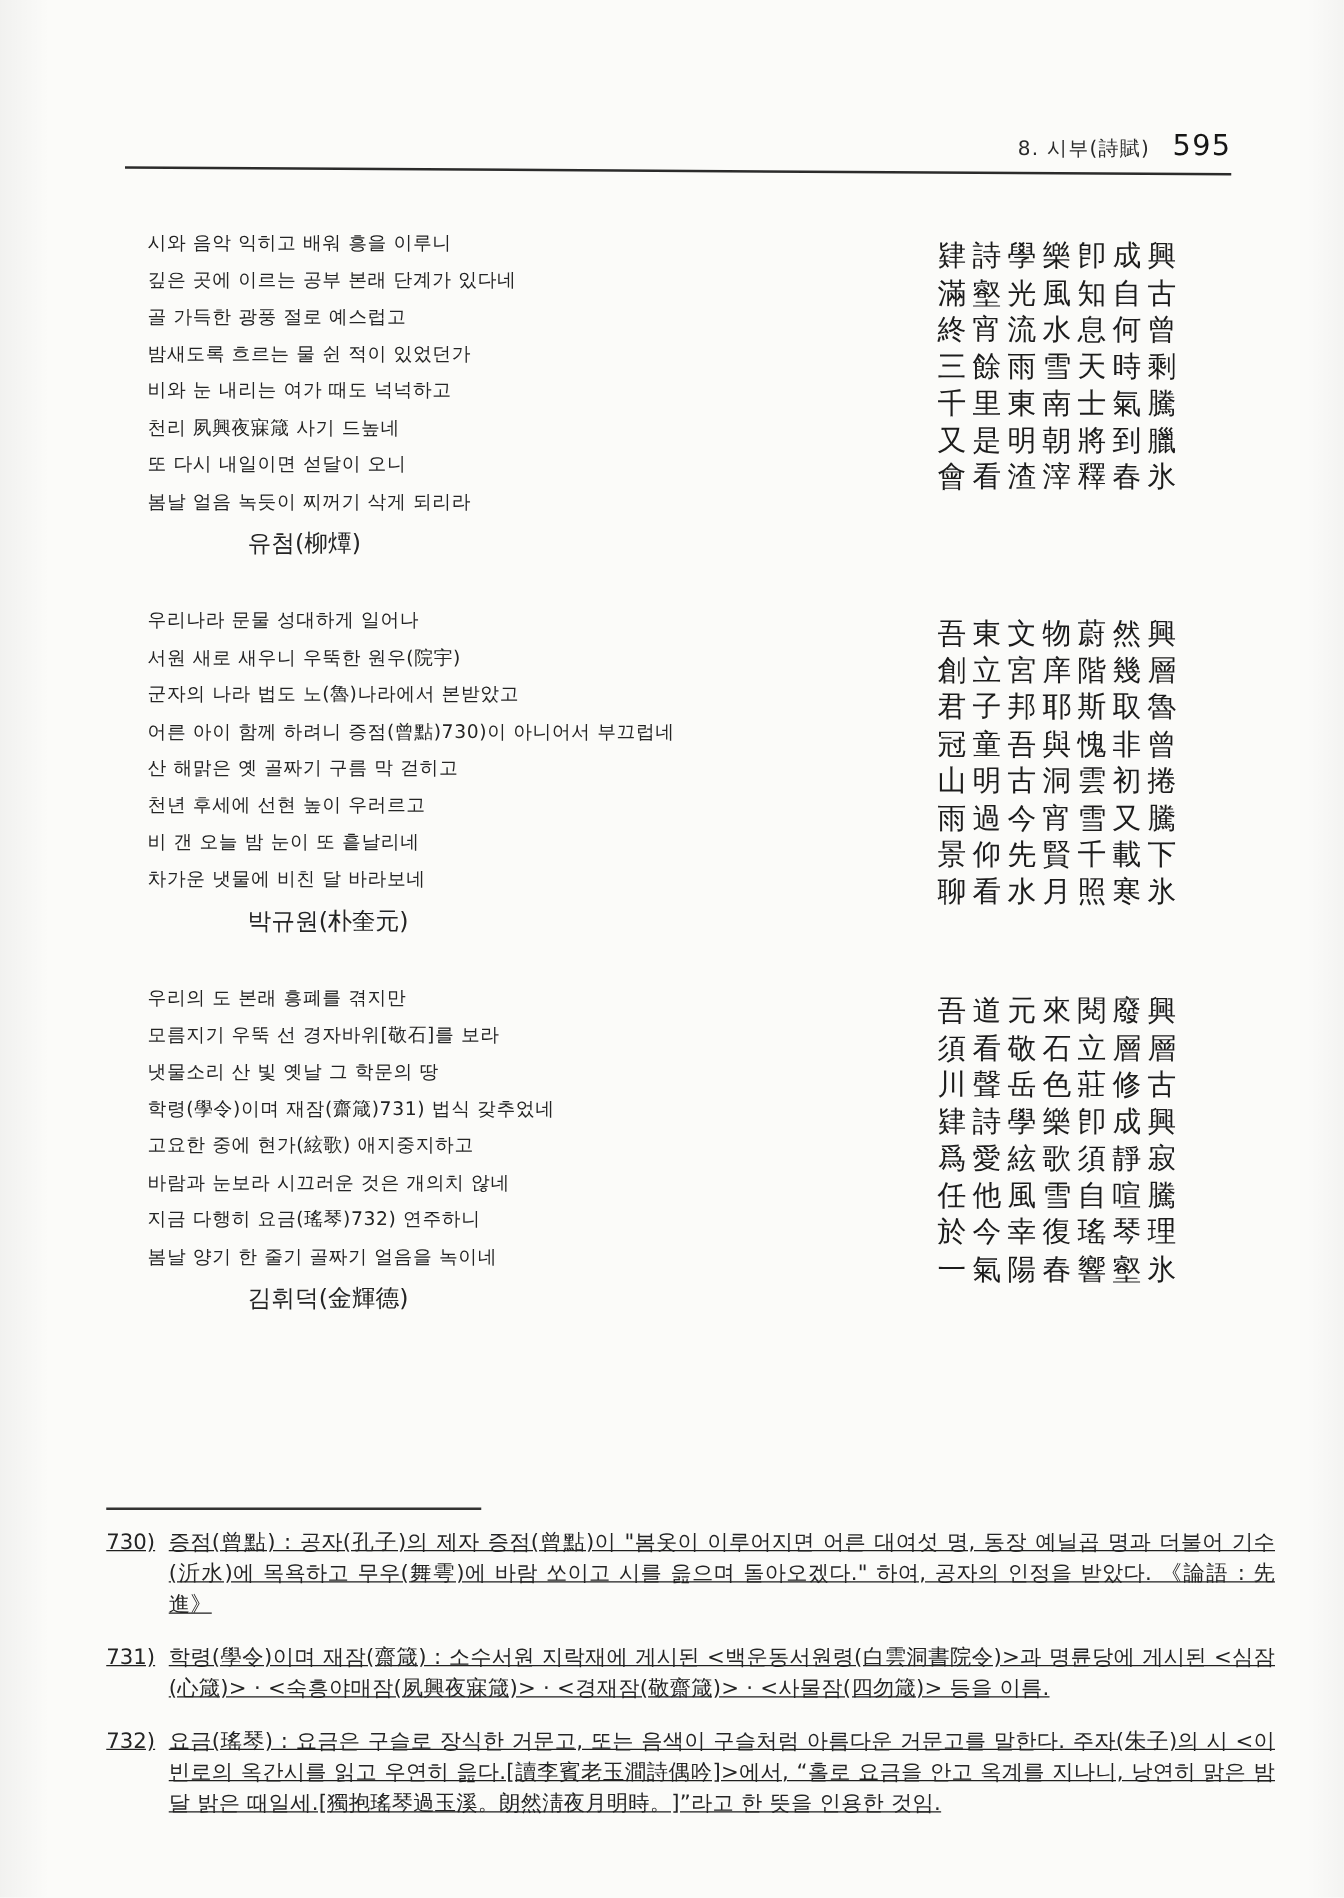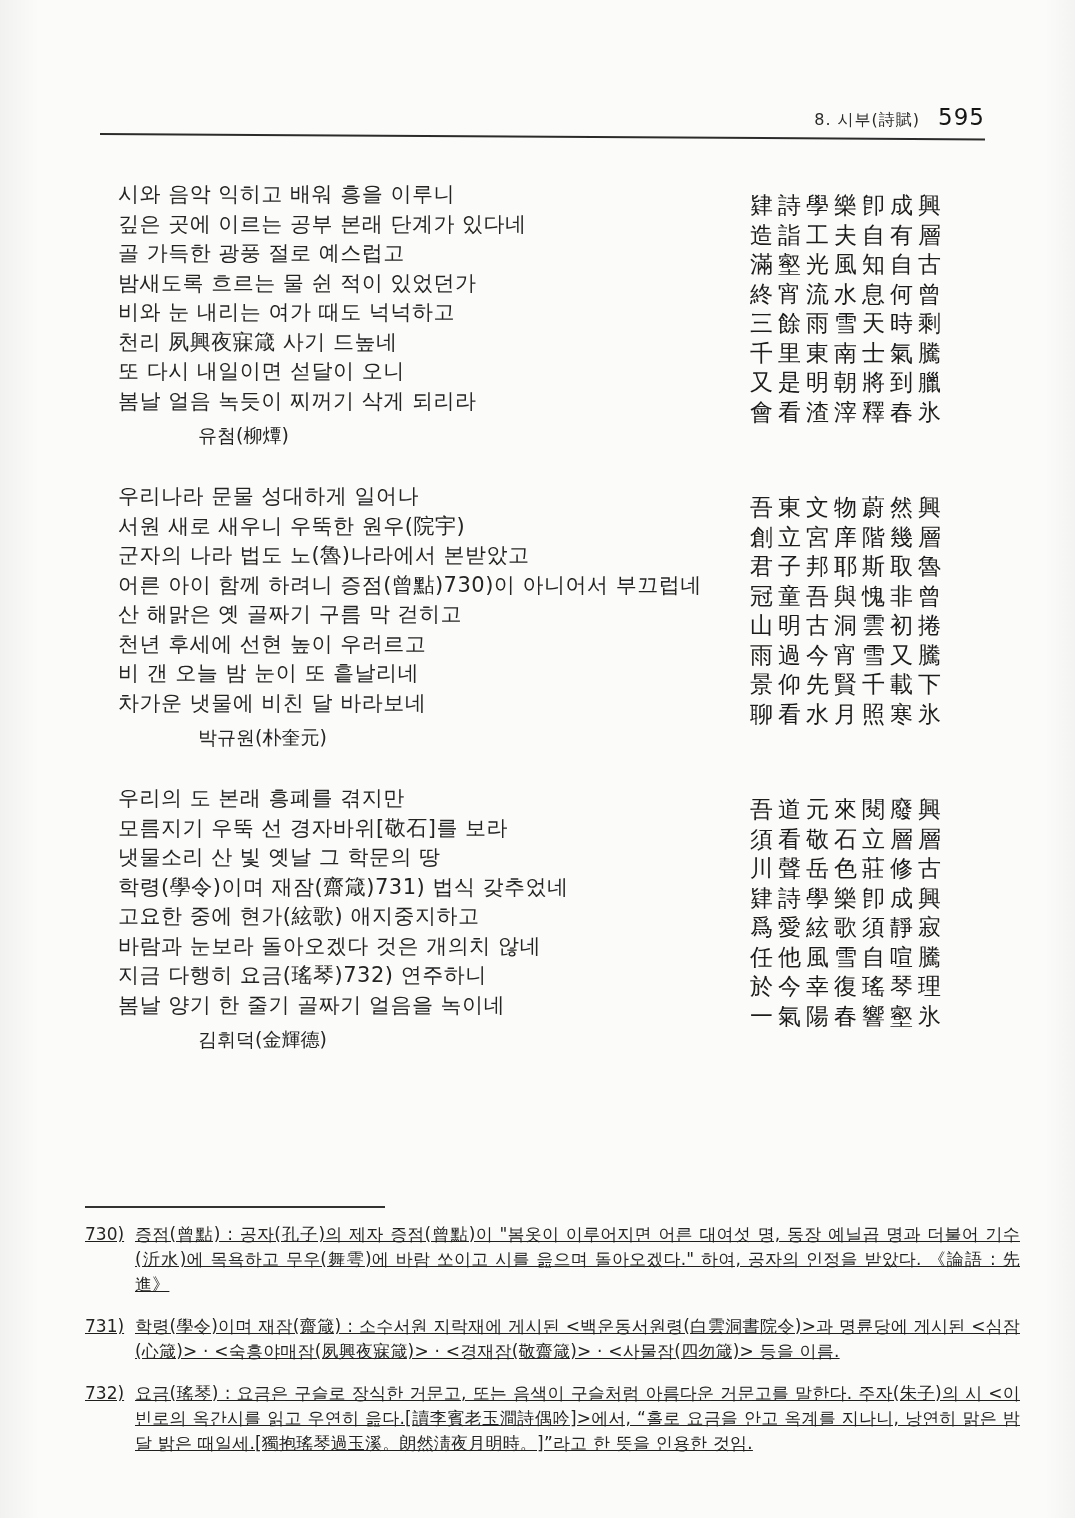--- a/index.html
+++ b/index.html
@@ -35,7 +35,7 @@
   .poem{display:flex;justify-content:space-between;margin-bottom:33px;}
   .kor-col{width:620px;}
   .kor-line{
-    font-size:21px;line-height:29.5px;letter-spacing:0.5px;
+    font-size:15px;line-height:29.5px;letter-spacing:0.5px;
     white-space:nowrap;color:#242424;
   }
   .author{

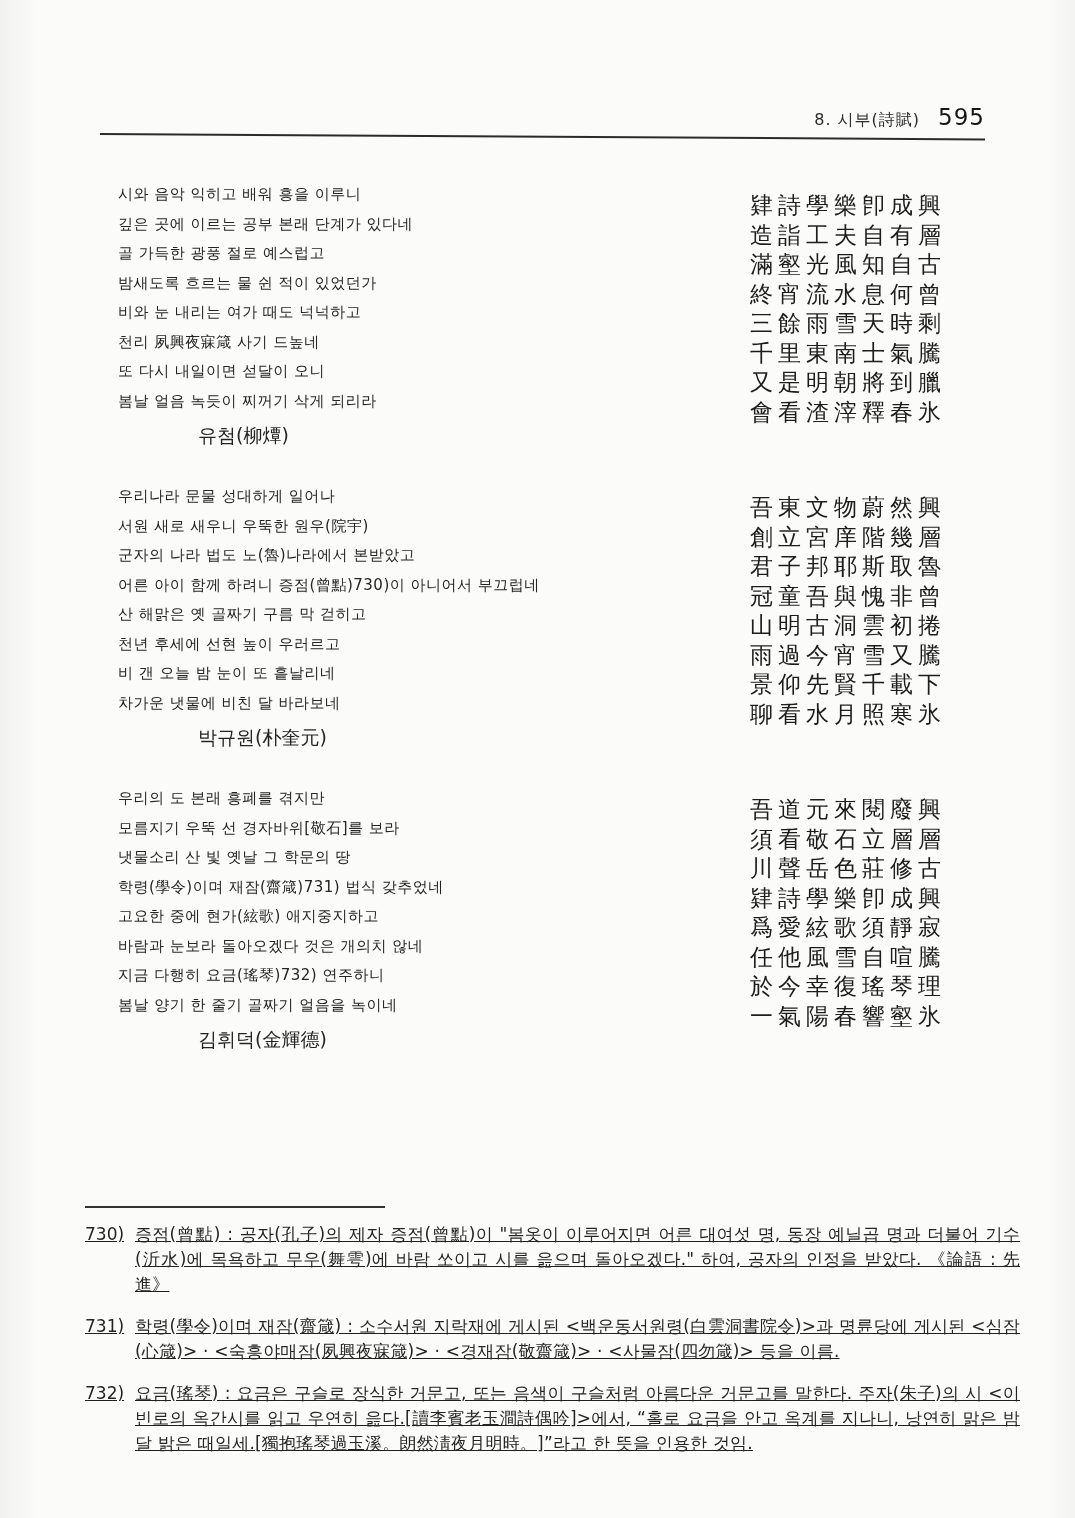--- a/index.html
+++ b/index.html
@@ -91,7 +91,6 @@
     </div>
     <div class="hanja-col">
       <div class="hanja-line">肄詩學樂卽成興</div>
-      <div class="hanja-line">造詣工夫自有層</div>
       <div class="hanja-line">滿壑光風知自古</div>
       <div class="hanja-line">終宵流水息何曾</div>
       <div class="hanja-line">三餘雨雪天時剩</div>

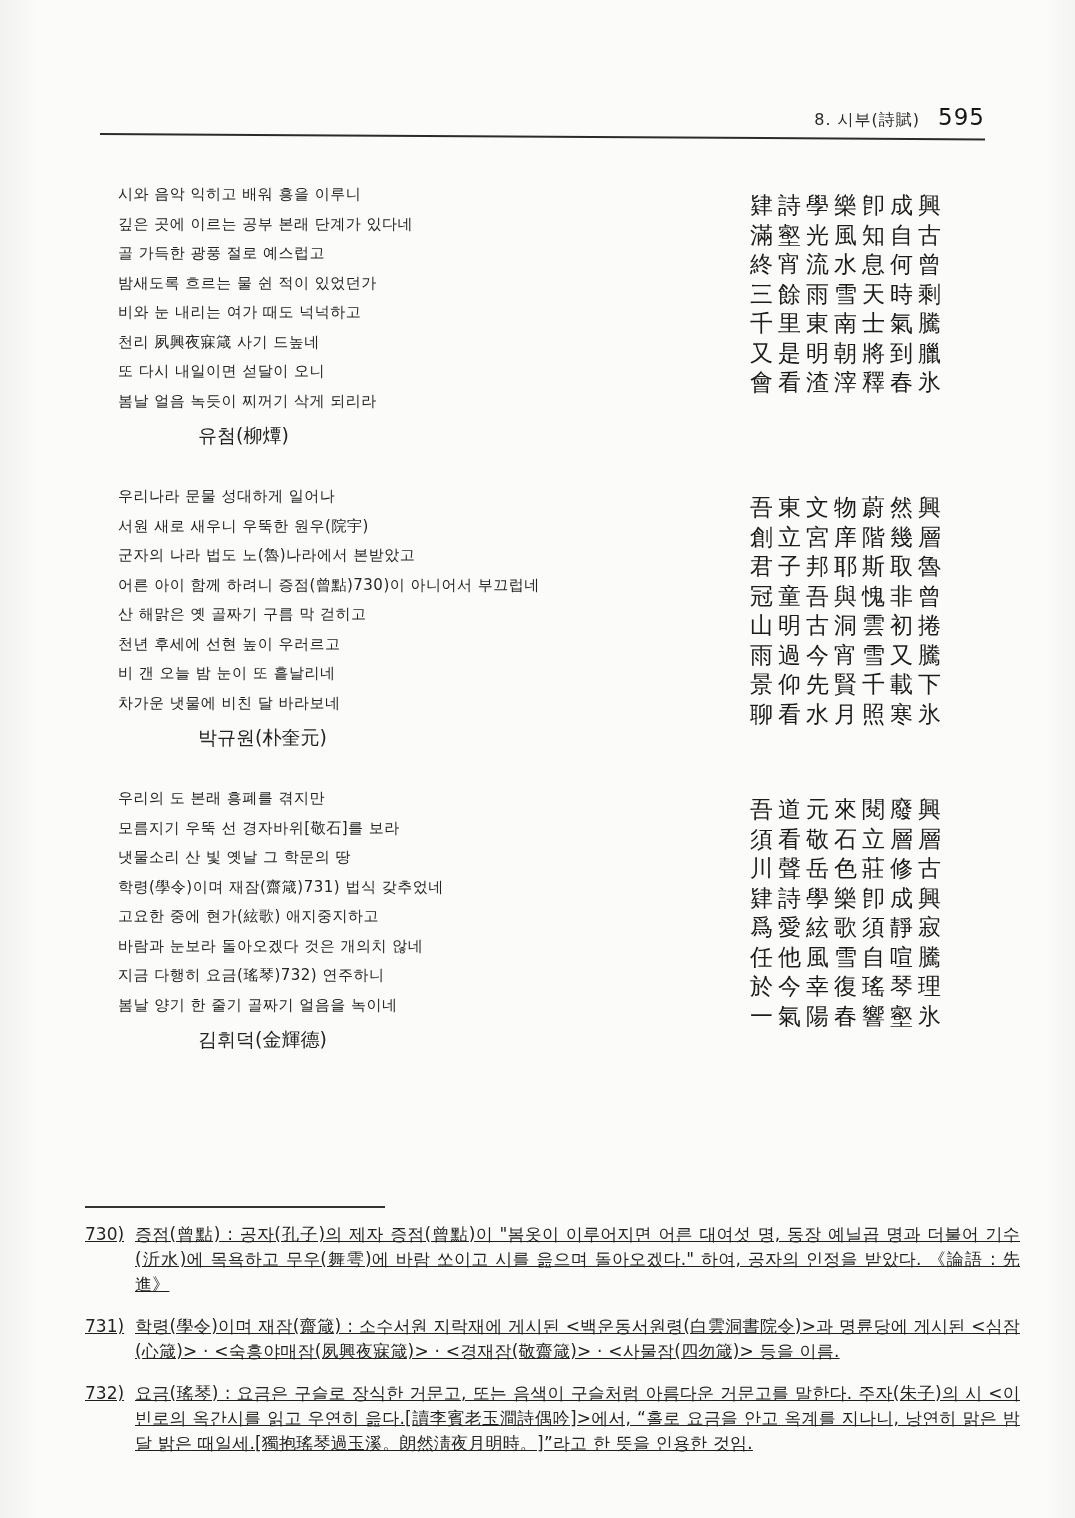--- a/index.html
+++ b/index.html
@@ -131,7 +131,7 @@
       <div class="kor-line">냇물소리 산 빛 옛날 그 학문의 땅</div>
       <div class="kor-line">학령(學令)이며 재잠(齋箴)731) 법식 갖추었네</div>
       <div class="kor-line">고요한 중에 현가(絃歌) 애지중지하고</div>
-      <div class="kor-line">바람과 눈보라 돌아오겠다 것은 개의치 않네</div>
+      <div class="kor-line">바람과 눈보라 시끄러운 것은 개의치 않네</div>
       <div class="kor-line">지금 다행히 요금(瑤琴)732) 연주하니</div>
       <div class="kor-line">봄날 양기 한 줄기 골짜기 얼음을 녹이네</div>
       <div class="author">김휘덕(金輝德)</div>

